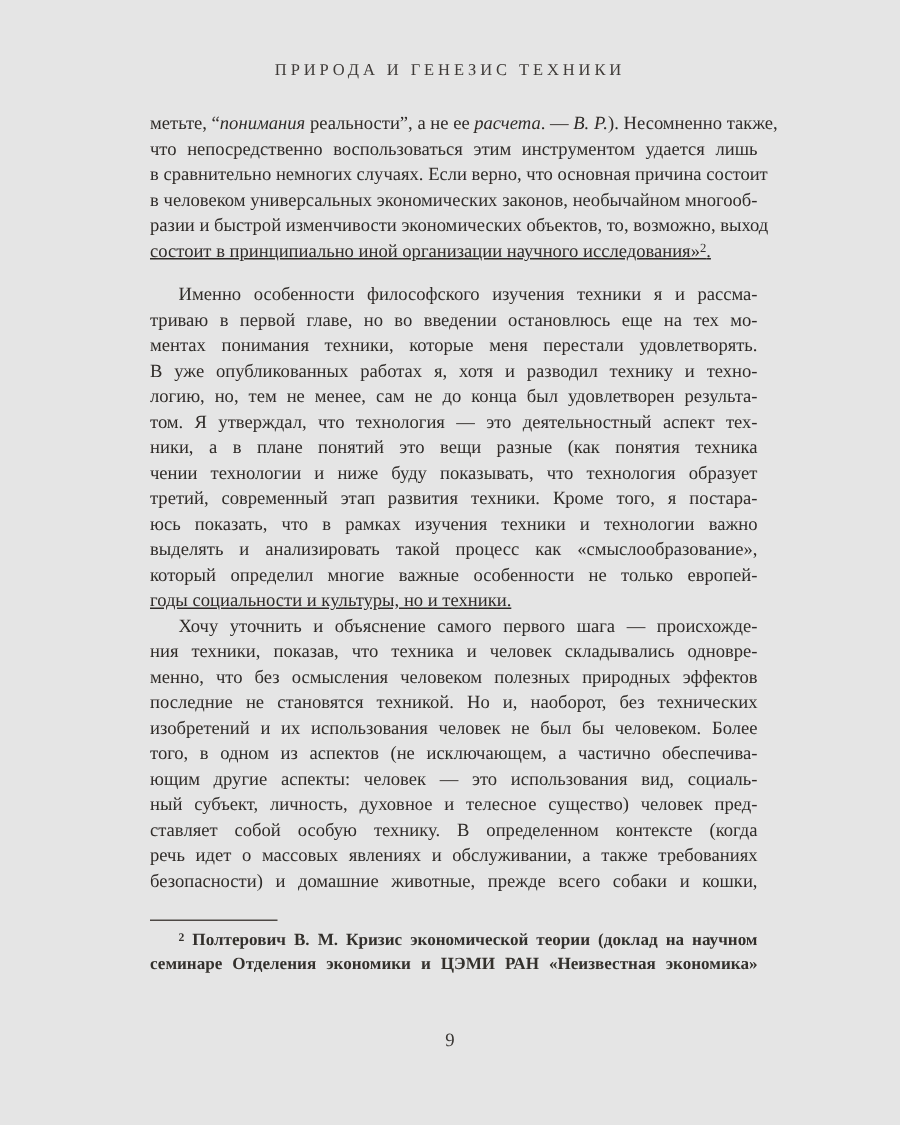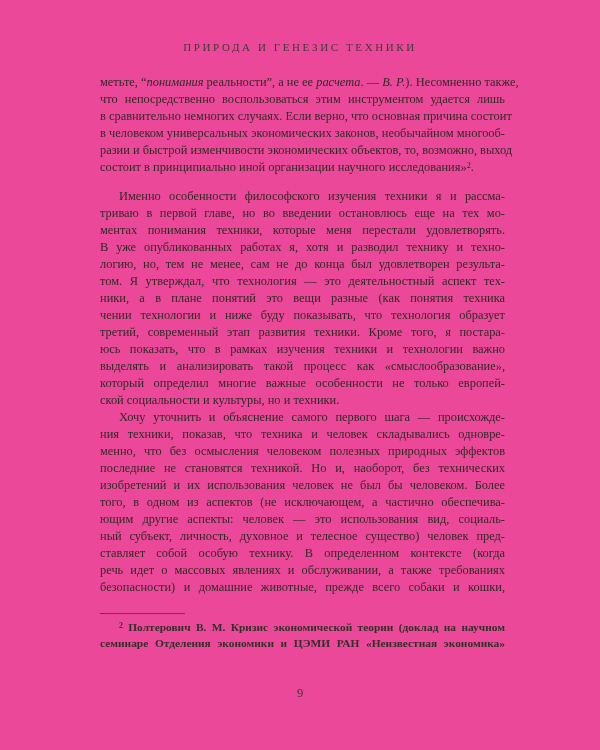--- a/index.html
+++ b/index.html
@@ -11,7 +11,7 @@
     position: relative;
     overflow: hidden;
   }
-  .book-page { position: absolute; inset: 0; background: #ec4899; }
+  .book-page { position: absolute; inset: 0; background: #e5e5e5; }
 
   .running-header {
     position: absolute; top: 41px; left: 0; width: 600px;

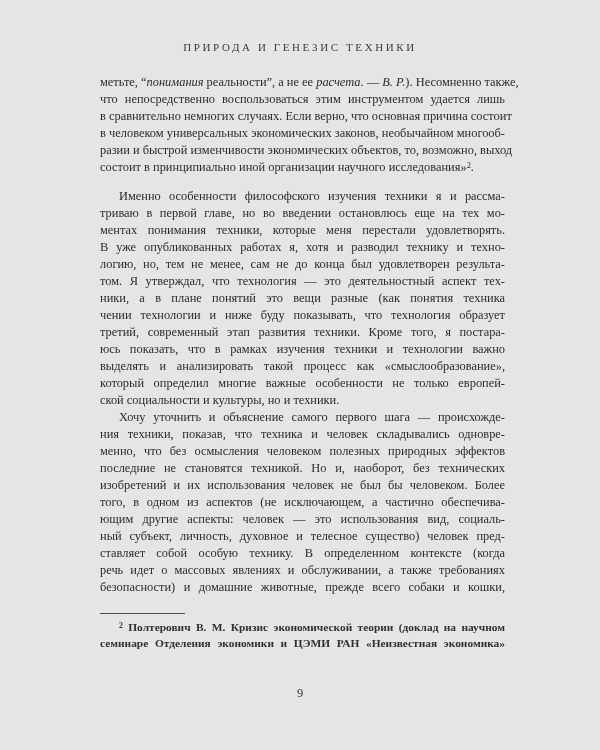--- a/index.html
+++ b/index.html
@@ -35,7 +35,7 @@
     color: #2f2b28;
   }
   .line.indent { text-indent: 19px; }
-  .line.last { text-align-last: left; }
+  .line.last { text-align-last: left; text-decoration: underline; }
   .line em { }
   sup {
     font-size: 0.68em;

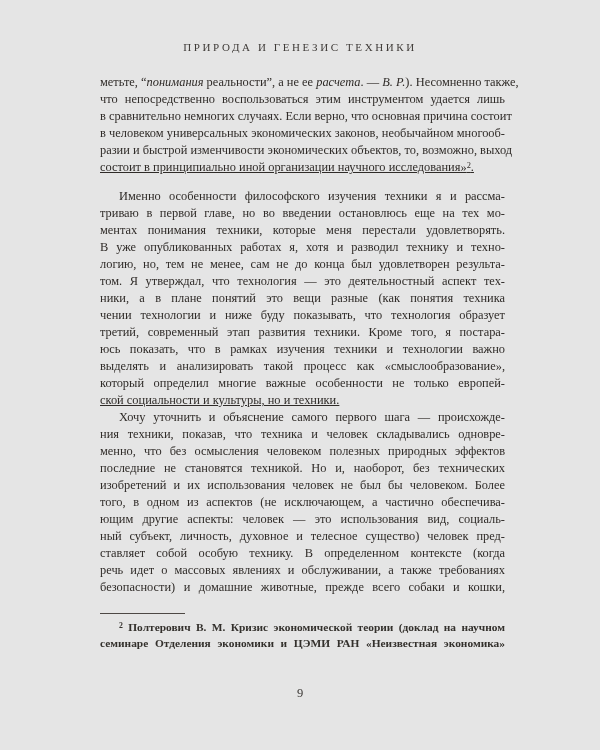--- a/index.html
+++ b/index.html
@@ -100,7 +100,7 @@
         <div class="line">юсь показать, что в рамках изучения техники и технологии важно</div>
         <div class="line">выделять и анализировать такой процесс как «смыслообразование»,</div>
         <div class="line">который определил многие важные особенности не только европей-</div>
-        <div class="line last">ской социальности и культуры, но и техники.</div>
+        <div class="line last">годы социальности и культуры, но и техники.</div>
       </div>
       <div class="para">
         <div class="line indent">Хочу уточнить и объяснение самого первого шага — происхожде-</div>

